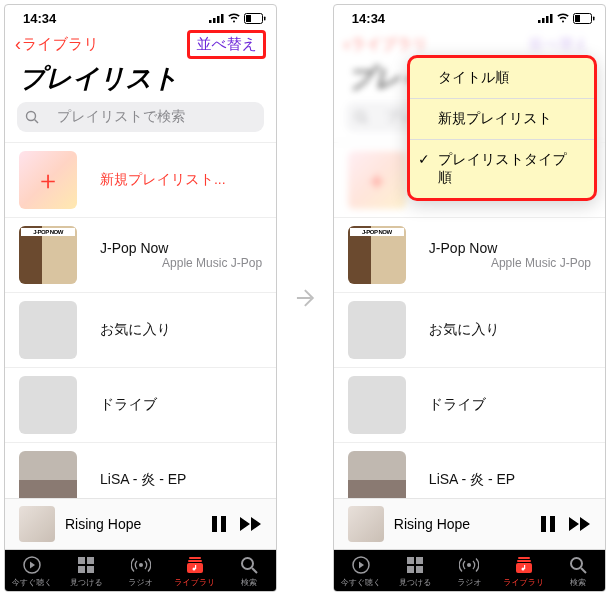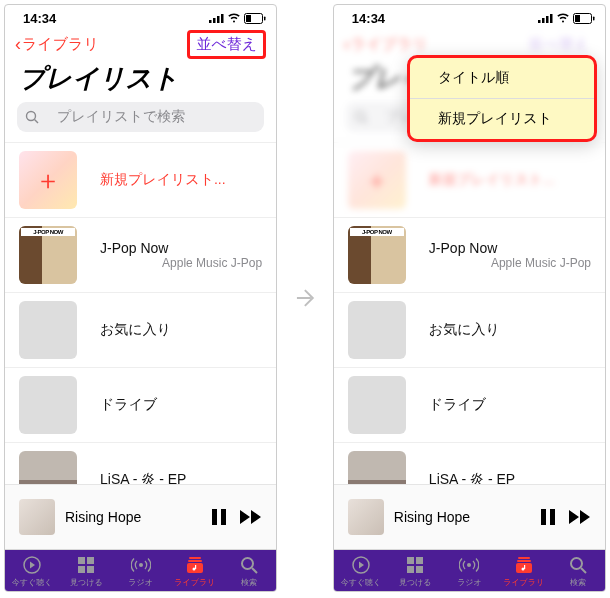--- a/index.html
+++ b/index.html
@@ -298,6 +298,7 @@
   <div class="popover highlight-box">
     <div class="popover-item">タイトル順</div>
     <div class="popover-item">新規プレイリスト</div>
+    <div class="popover-item checked">プレイリストタイプ順</div>
   </div>
   <div class="miniplayer">
     <div class="mp-art"></div>

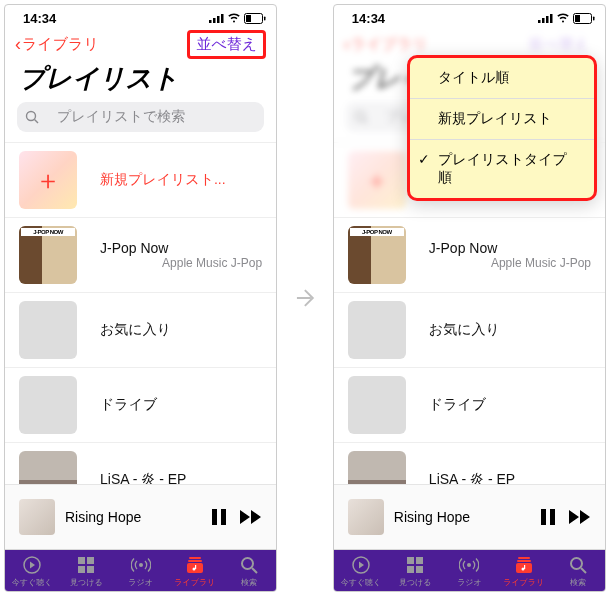--- a/index.html
+++ b/index.html
@@ -36,7 +36,7 @@
   .row-title { font-size: 14px; color: #111; white-space: nowrap; overflow: hidden; text-overflow: ellipsis; margin-left: 11px; }
   .row-title.red { color: #ff3b30; }
   .row-sub { font-size: 12px; color: #8a8a8e; text-align: right; }
-  .miniplayer { display: flex; align-items: center; gap: 10px; padding: 14px 14px; border-top: .5px solid #e5e5e5; background: #fafafa; }
+  .miniplayer { display: flex; align-items: center; gap: 10px; padding: 7px 14px; border-top: .5px solid #e5e5e5; background: #fafafa; }
   .mp-art { width: 36px; height: 36px; border-radius: 4px; background: linear-gradient(135deg,#e8e0da,#cabfb5); flex-shrink:0; position:relative; }
   .mp-art::before{content:"";position:absolute;top:2px;left:2px;font-size:5px;color:#333;}
   .mp-title { flex:1; font-size: 14px; }

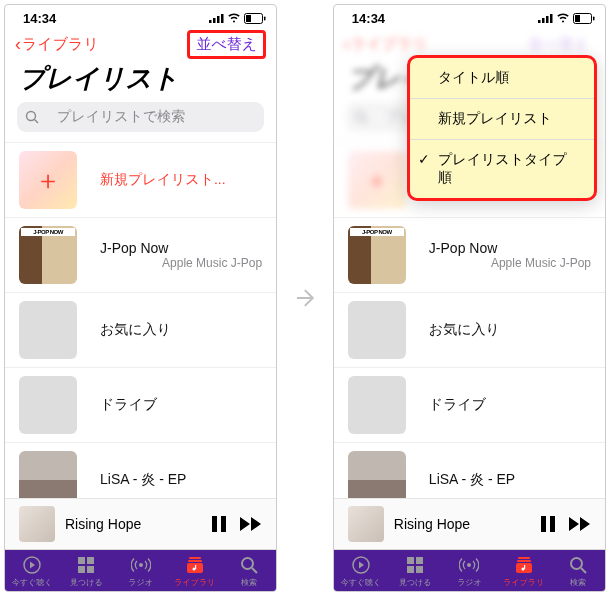--- a/index.html
+++ b/index.html
@@ -41,7 +41,7 @@
   .mp-art::before{content:"";position:absolute;top:2px;left:2px;font-size:5px;color:#333;}
   .mp-title { flex:1; font-size: 14px; }
   .mp-controls { display: flex; gap: 14px; align-items: center; }
-  .tabbar { display: flex; border-top: .5px solid #d8d8d8; background: #4c1d95; padding: 5px 0 3px; }
+  .tabbar { display: flex; border-top: .5px solid #d8d8d8; background: #000000; padding: 5px 0 3px; text-decoration: underline; }
   .tab { flex: 1; display: flex; flex-direction: column; align-items: center; gap: 2px; color: #9a9a9e; font-size: 8px; }
   .tab.active { color: #ff3b30; }
   .tab-ico { height: 20px; display:flex; align-items:center; justify-content:center; }

